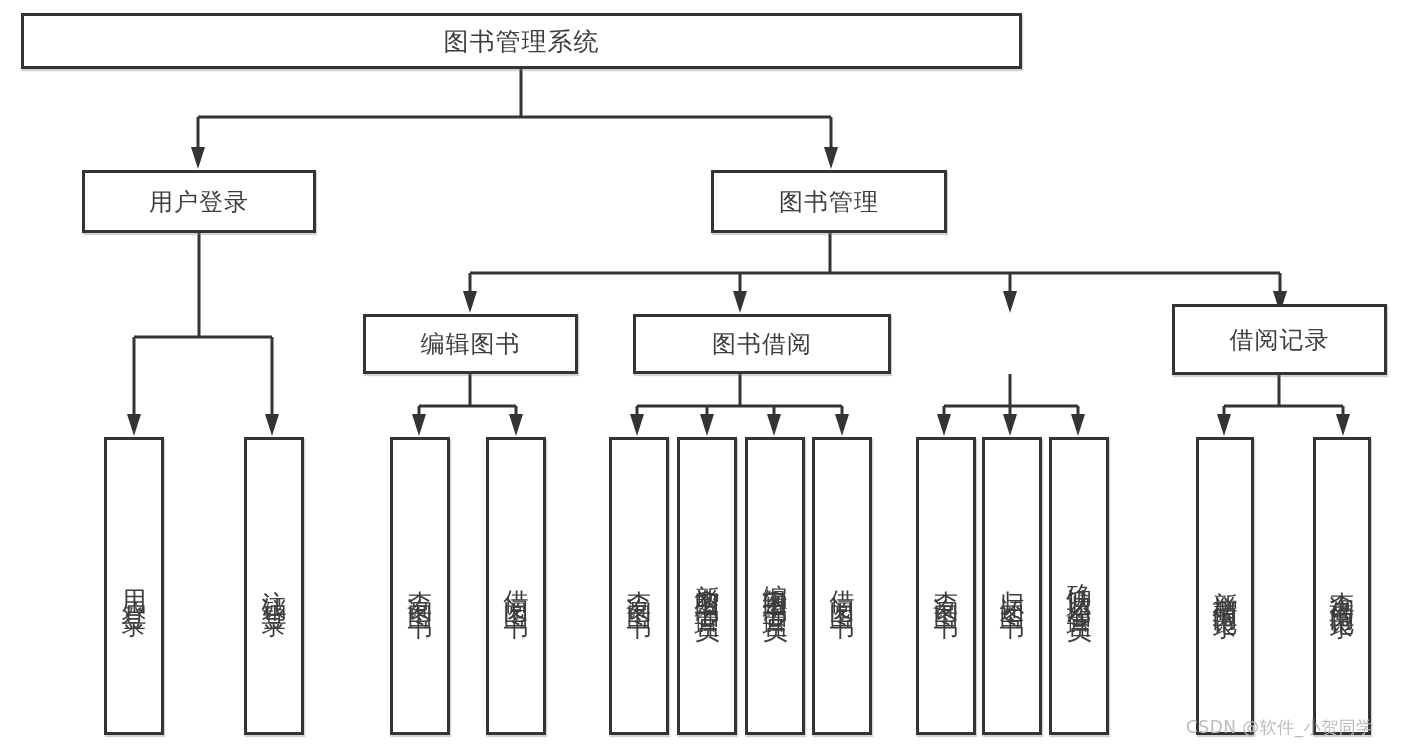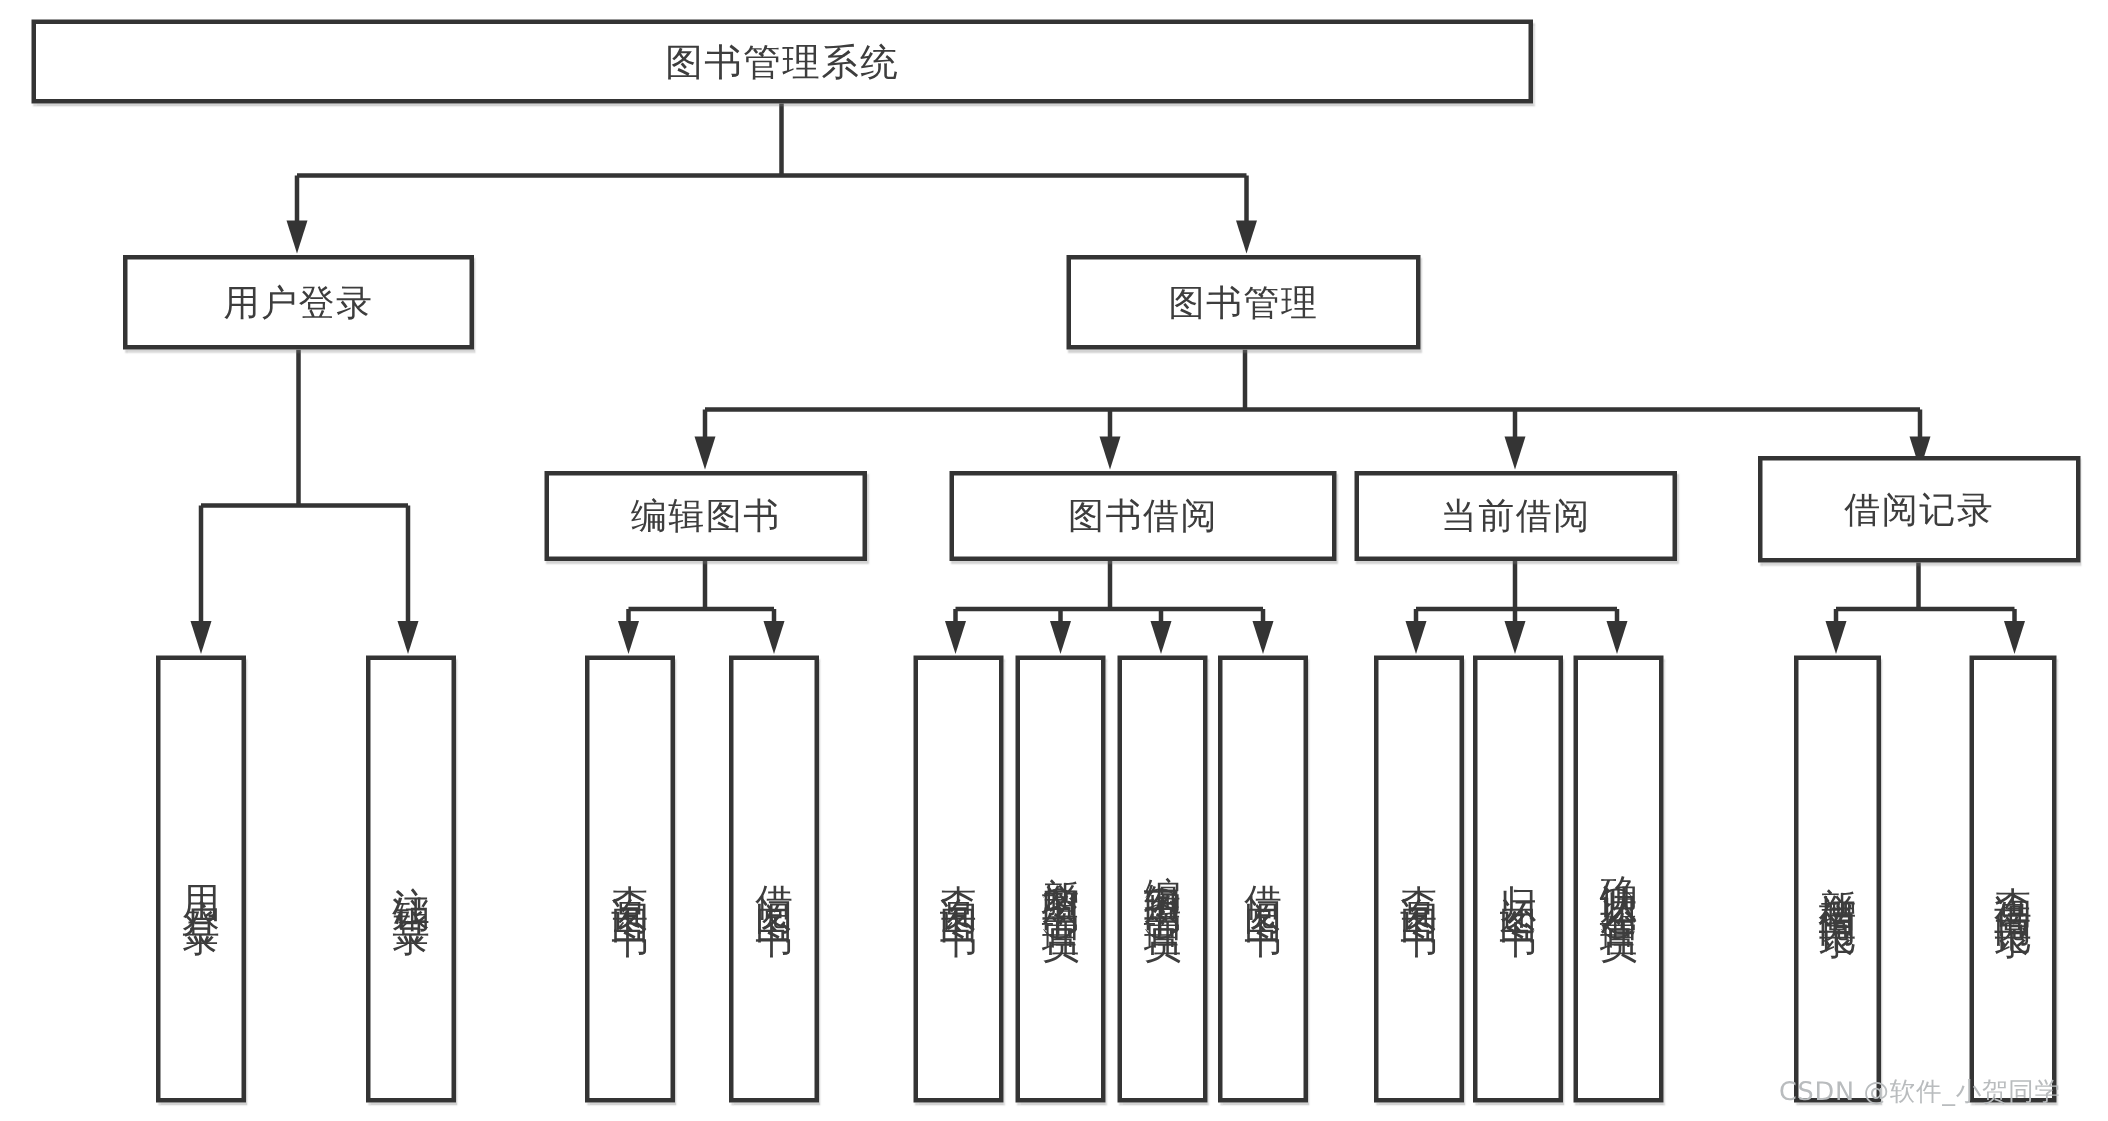--- a/index.html
+++ b/index.html
@@ -91,7 +91,6 @@
 
   <div class="node h" style="left:363px;top:314px;width:215px;height:60px">编辑图书</div>
   <div class="node h" style="left:633px;top:314px;width:258px;height:60px">图书借阅</div>
-  <div class="node h" style="left:903px;top:314px;width:215px;height:60px">当前借阅</div>
   <div class="node h" style="left:1172px;top:304px;width:215px;height:71px">借阅记录</div>
 
   <div class="node v" style="left:104px;top:437px;width:60px;height:298px">用户登录</div>

